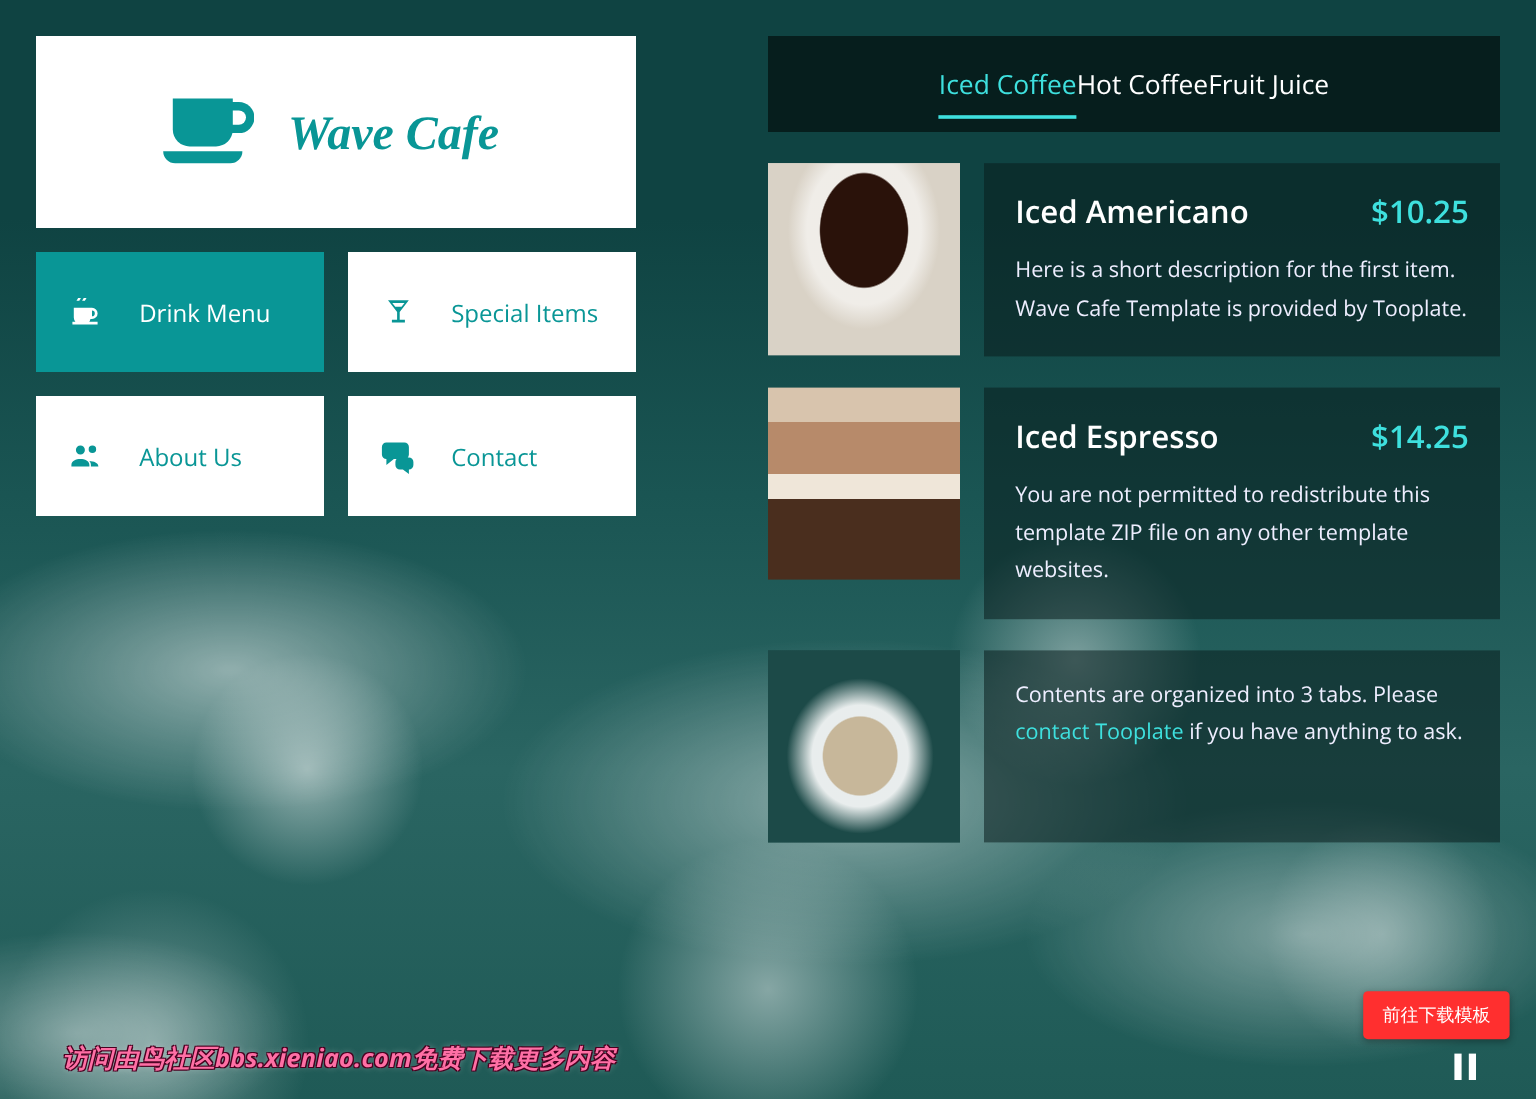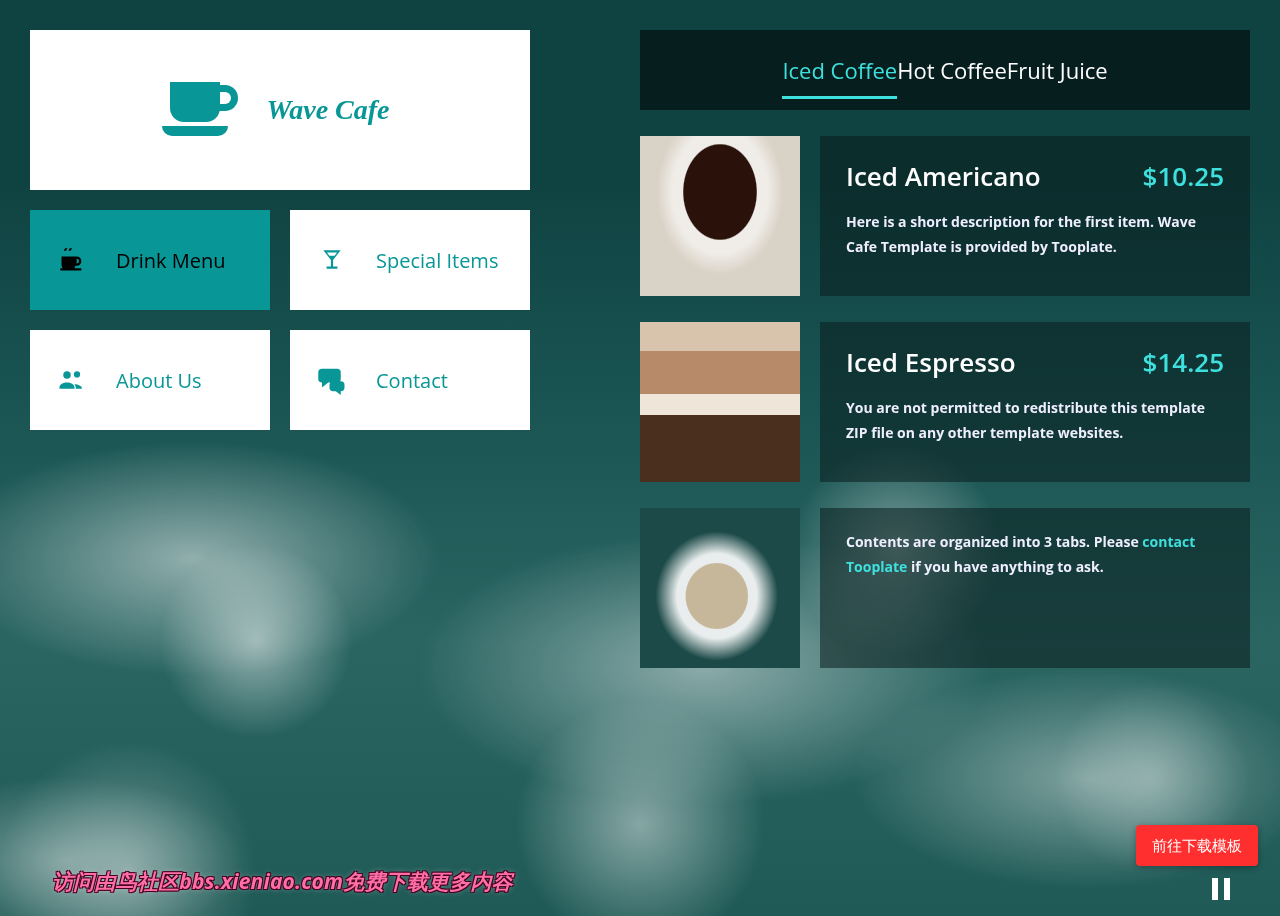--- a/index.html
+++ b/index.html
@@ -60,7 +60,7 @@
     border-radius:0 0 10px 10px;
   }
   .logo-text {
-    font-style: italic; font-weight: 700; font-size: 28px; color:#099696;
+    font-style: italic; font-weight: 700; font-size: 40px; color:#099696;
     font-family: Georgia, 'Times New Roman', serif;
   }
   .nav-grid {

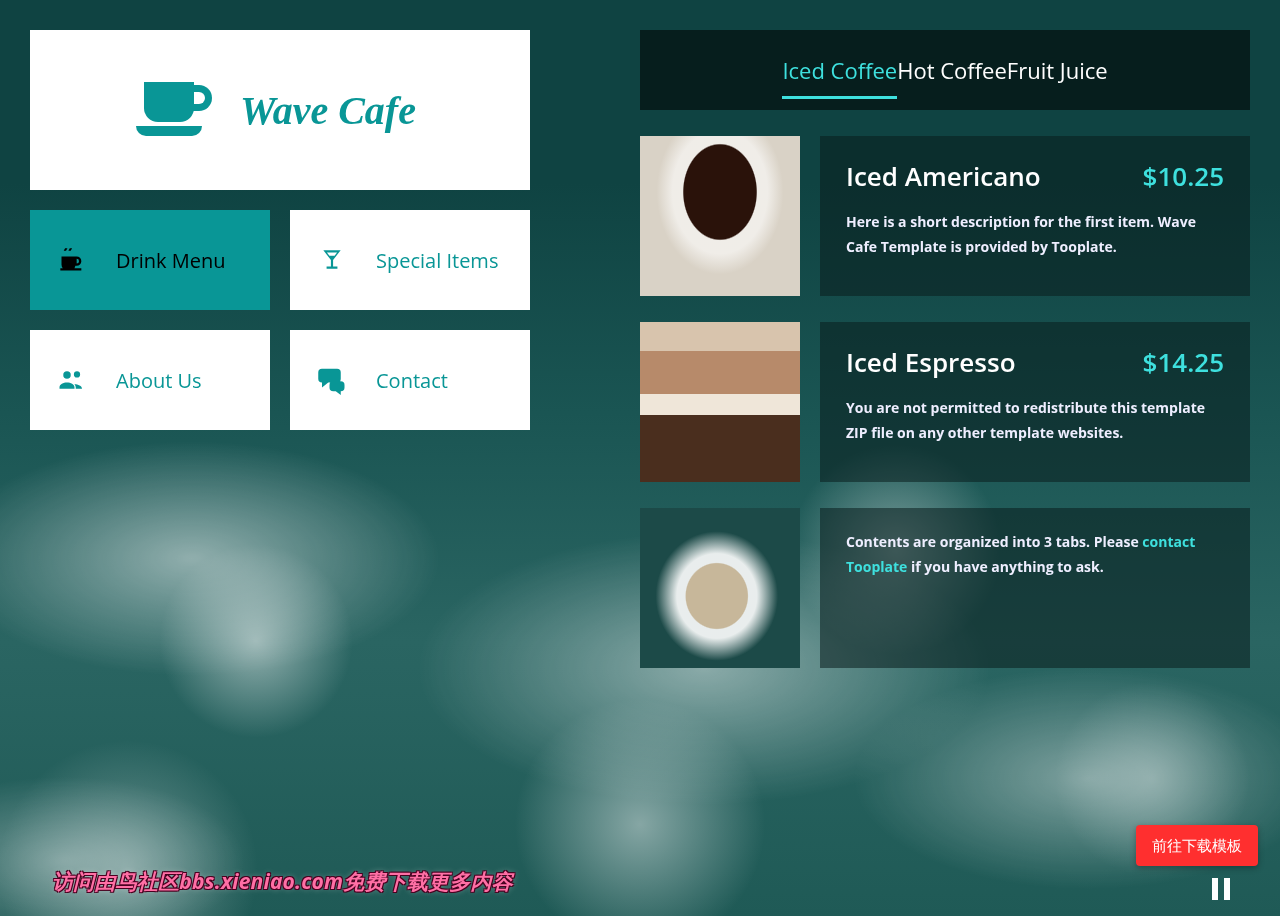--- a/index.html
+++ b/index.html
@@ -109,7 +109,7 @@
   .card-head { display:flex; justify-content:space-between; align-items:flex-end; margin-bottom:16px;}
   .card-title { font-size:26px; font-weight:600; }
   .card-price { font-size:26px; font-weight:600; color:#3ee0de; }
-  .card-desc { font-size:14px; line-height:1.75; color:#eef;font-weight:bold; }
+  .card-desc { font-size:18px; line-height:1.75; color:#eef; }
   .card-desc a { color:#3ee0de; text-decoration:none; }
   
   .th1 { background: radial-gradient(ellipse at 50% 35%, #2a120a 0 32%, rgba(255,255,255,.6) 33% 42%, #d9d2c6 56%), #d9d2c6; }

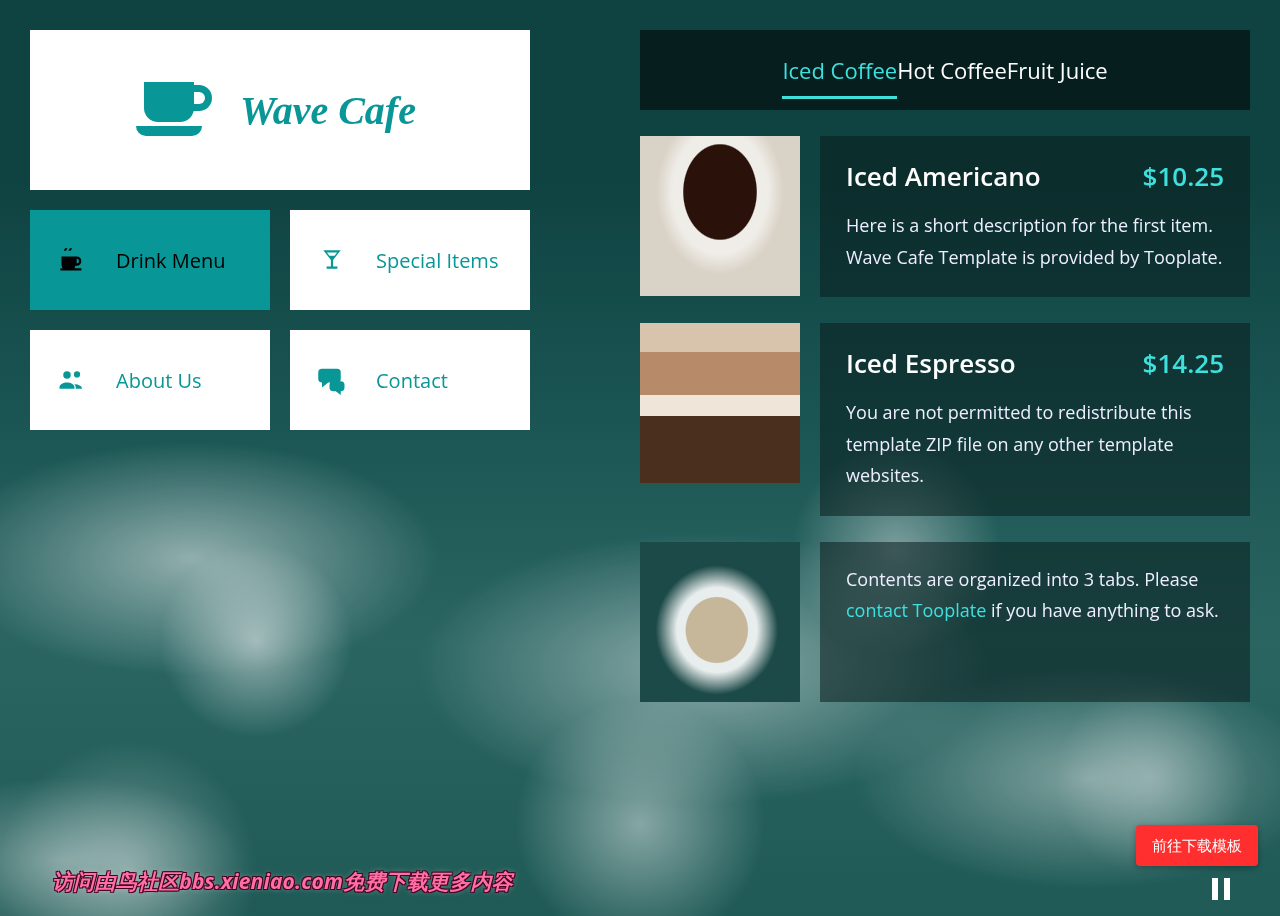--- a/index.html
+++ b/index.html
@@ -75,7 +75,7 @@
     font-size:20px; font-weight:400;
     cursor:pointer;
   }
-  .nav-tile.active { background:#099696; color:#000000; }
+  .nav-tile.active { background:#099696; color:#ffffff; }
   .nav-tile .ic { width:32px; display:flex; justify-content:center; }
   .nav-tile svg { fill: currentColor; }
   .right-col {

